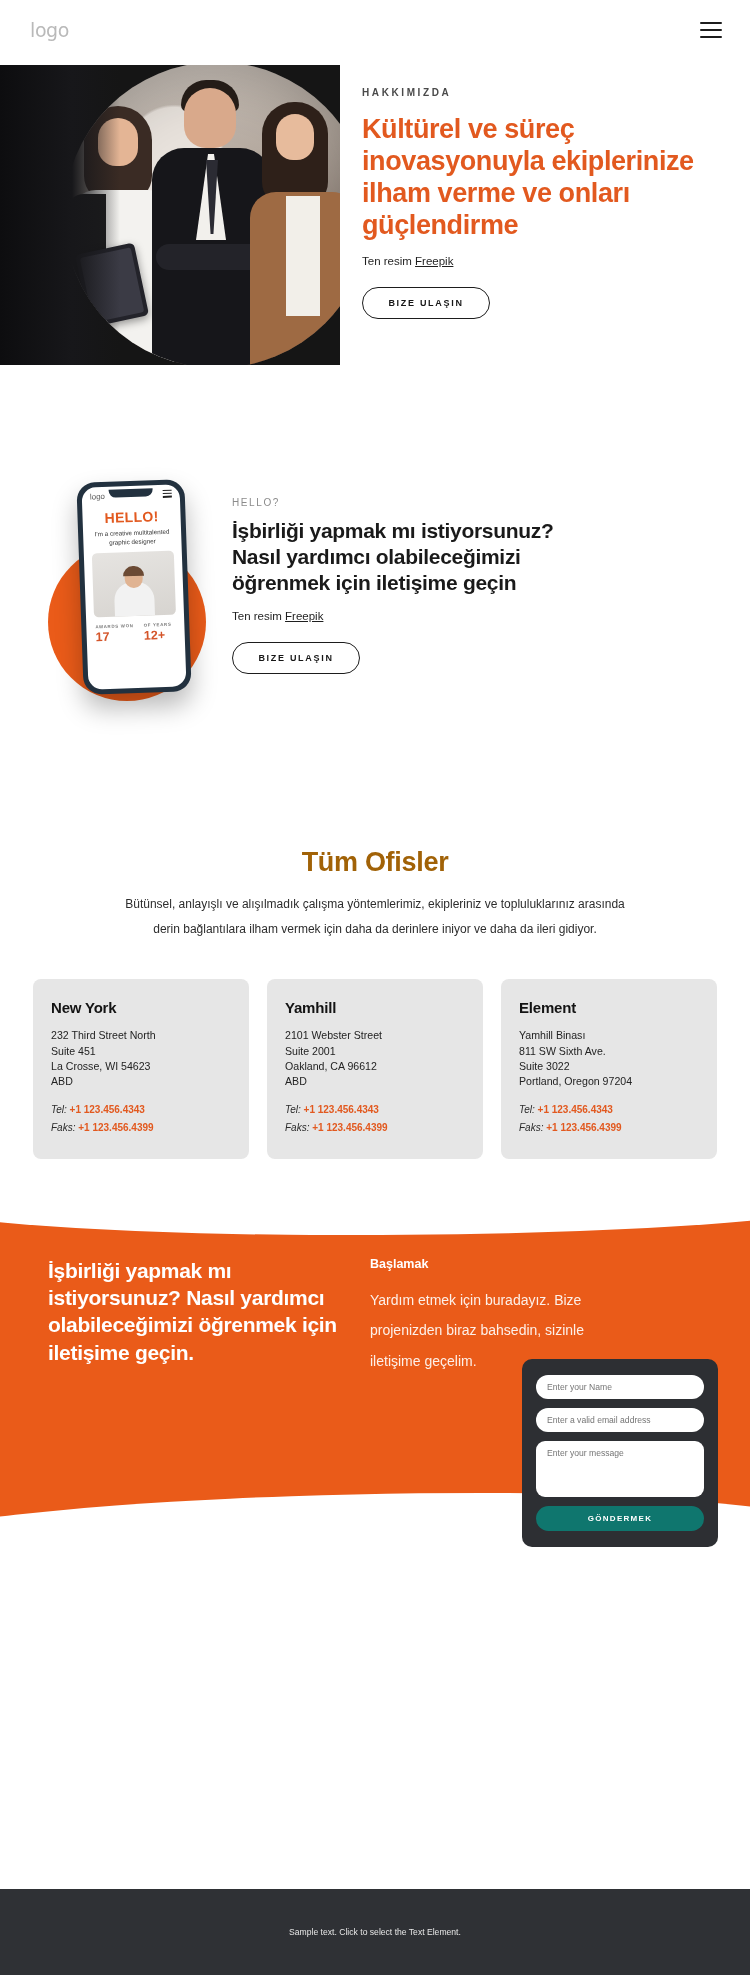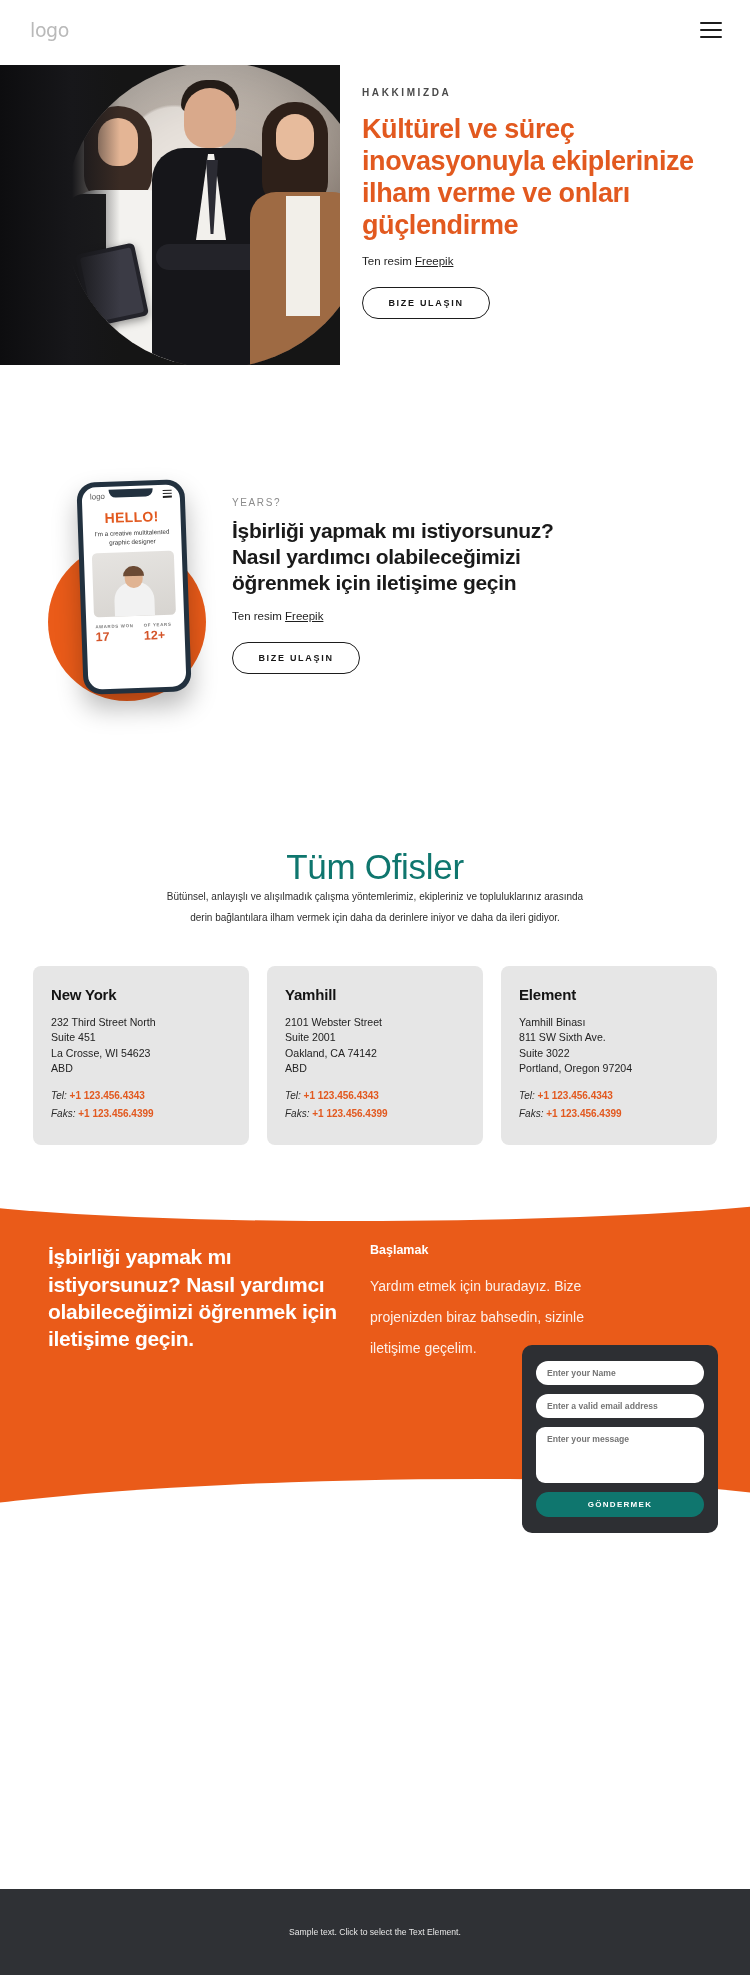--- a/index.html
+++ b/index.html
@@ -359,7 +359,7 @@
   </div>
 
   <div class="sec2-text">
-    <div class="eyebrow-grey">YEARS?</div>
+    <div class="eyebrow-grey">HELLO?</div>
     <h2 class="sec2-title">İşbirliği yapmak mı istiyorsunuz? Nasıl yardımcı olabileceğimizi öğrenmek için iletişime geçin</h2>
     <div class="credit">
       <span>Ten resim </span><a href="#">Freepik</a>

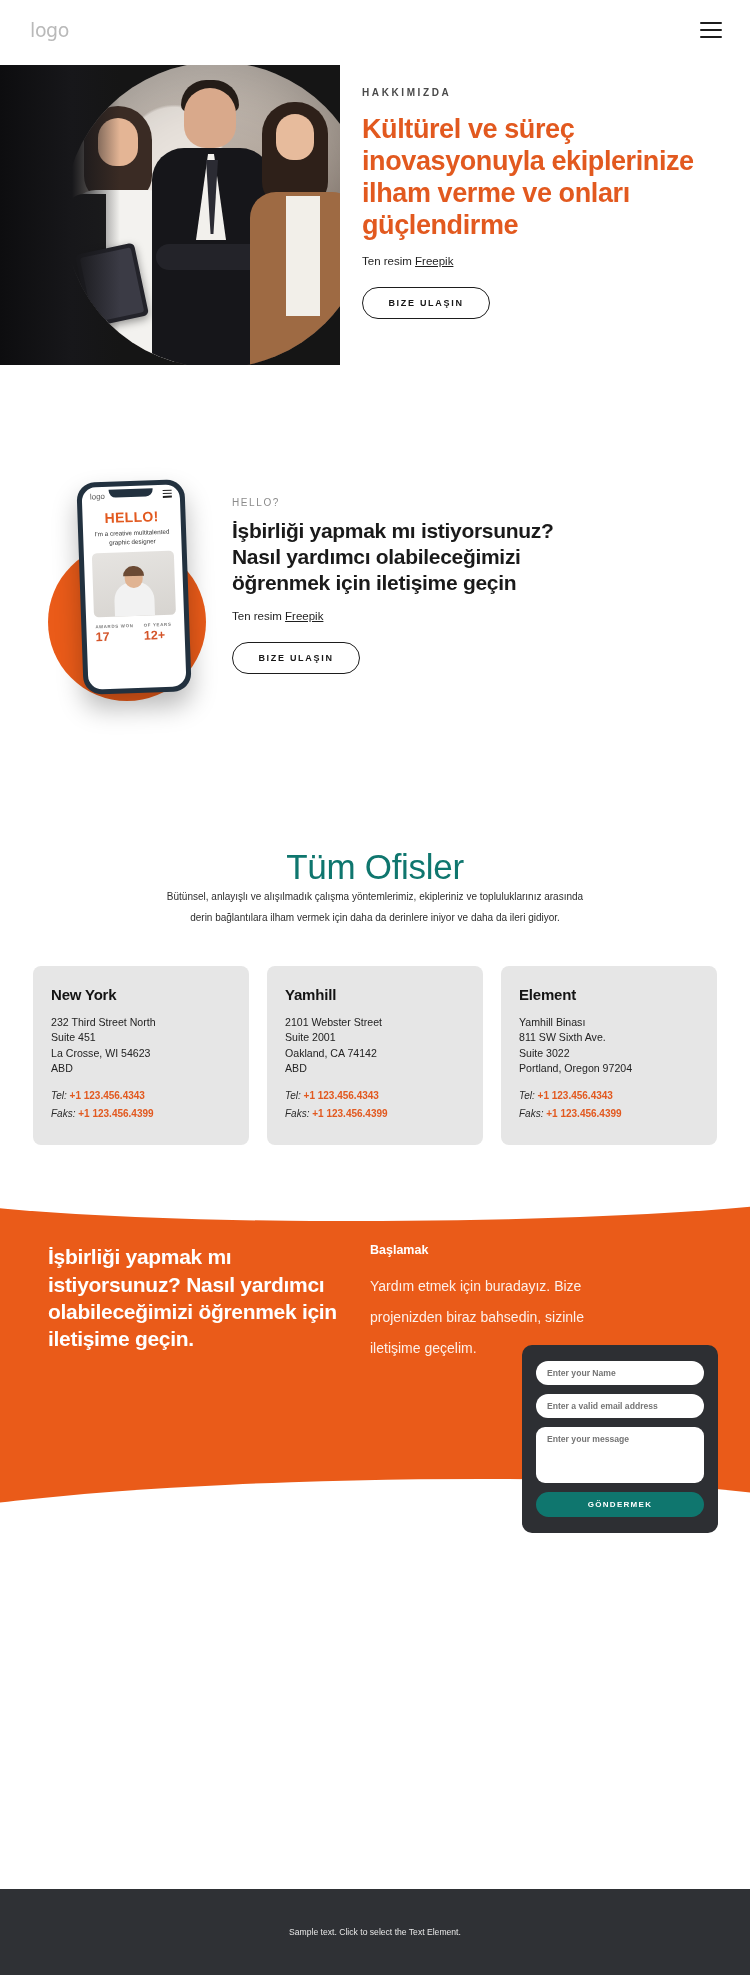--- a/index.html
+++ b/index.html
@@ -186,7 +186,7 @@
 
   
   .offices { margin-top: 30px; text-align:center; }
-  .offices h2 { font-size: 35px; font-weight: 400; color:#0f766e; letter-spacing:-0.3px; }
+  .offices h2 { font-size: 27px; font-weight: 700; color:#a16207; letter-spacing:-0.3px; }
   .offices p { font-size: 10px; color:#2d2d2d; line-height: 2.05; }
   .cards { display:flex; gap: 18px; padding: 12px 33px; margin-top: 26px; }
   .card {

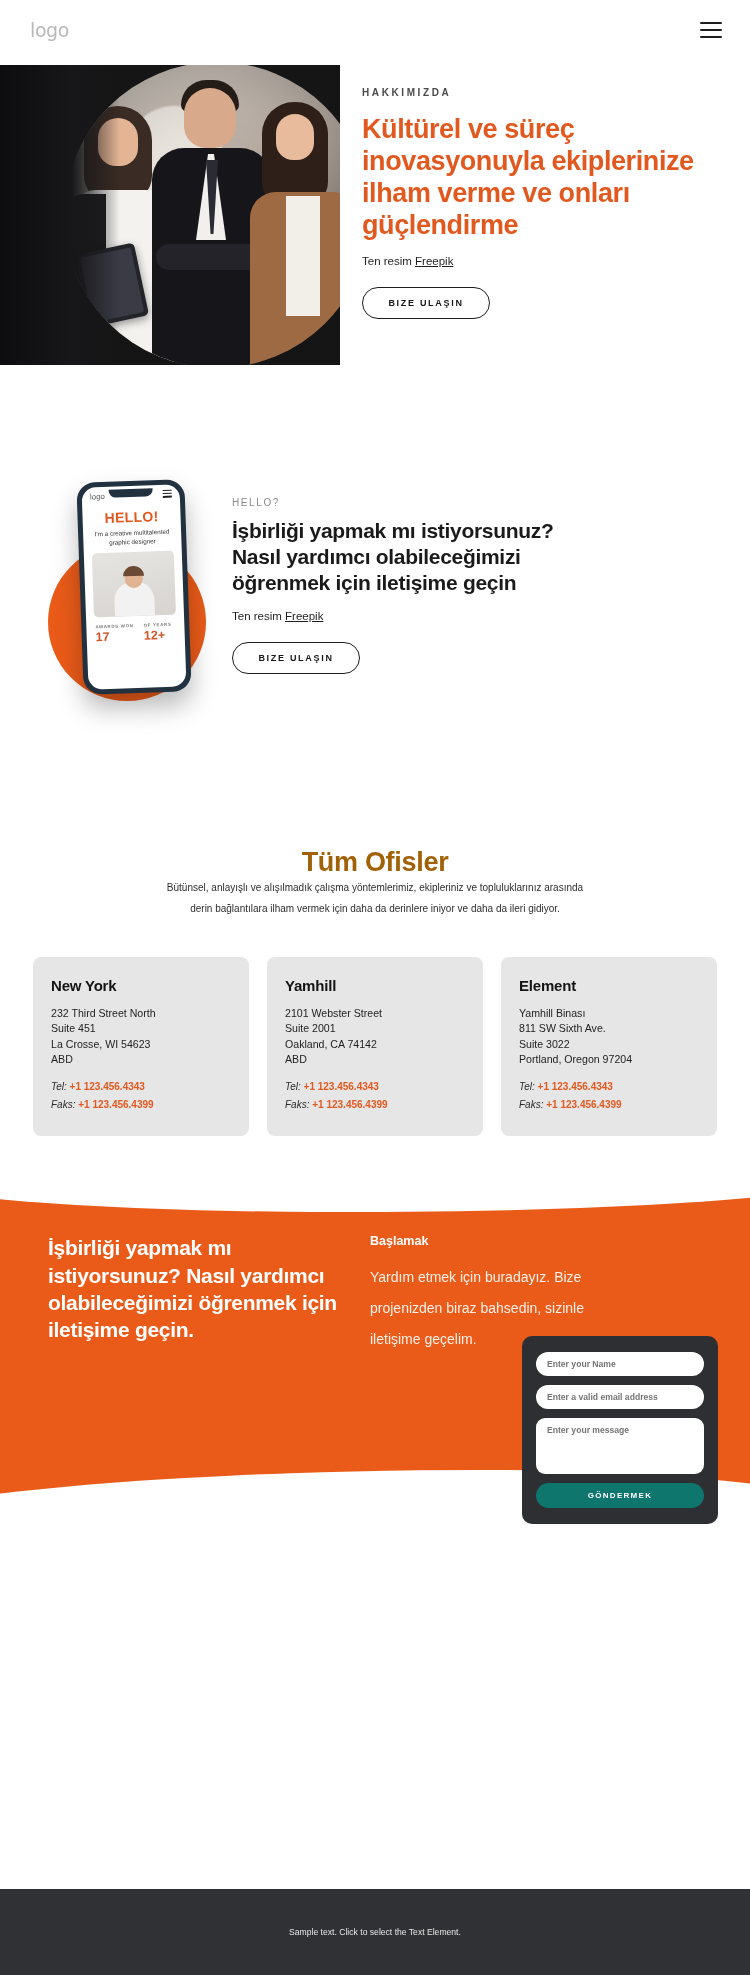--- a/index.html
+++ b/index.html
@@ -187,7 +187,7 @@
   
   .offices { margin-top: 30px; text-align:center; }
   .offices h2 { font-size: 27px; font-weight: 700; color:#a16207; letter-spacing:-0.3px; }
-  .offices p { font-size: 10px; color:#2d2d2d; line-height: 2.05; }
+  .offices p { font-size: 12px; color:#2d2d2d; line-height: 2.05; margin-top: 14px; }
   .cards { display:flex; gap: 18px; padding: 12px 33px; margin-top: 26px; }
   .card {
     flex: 1;

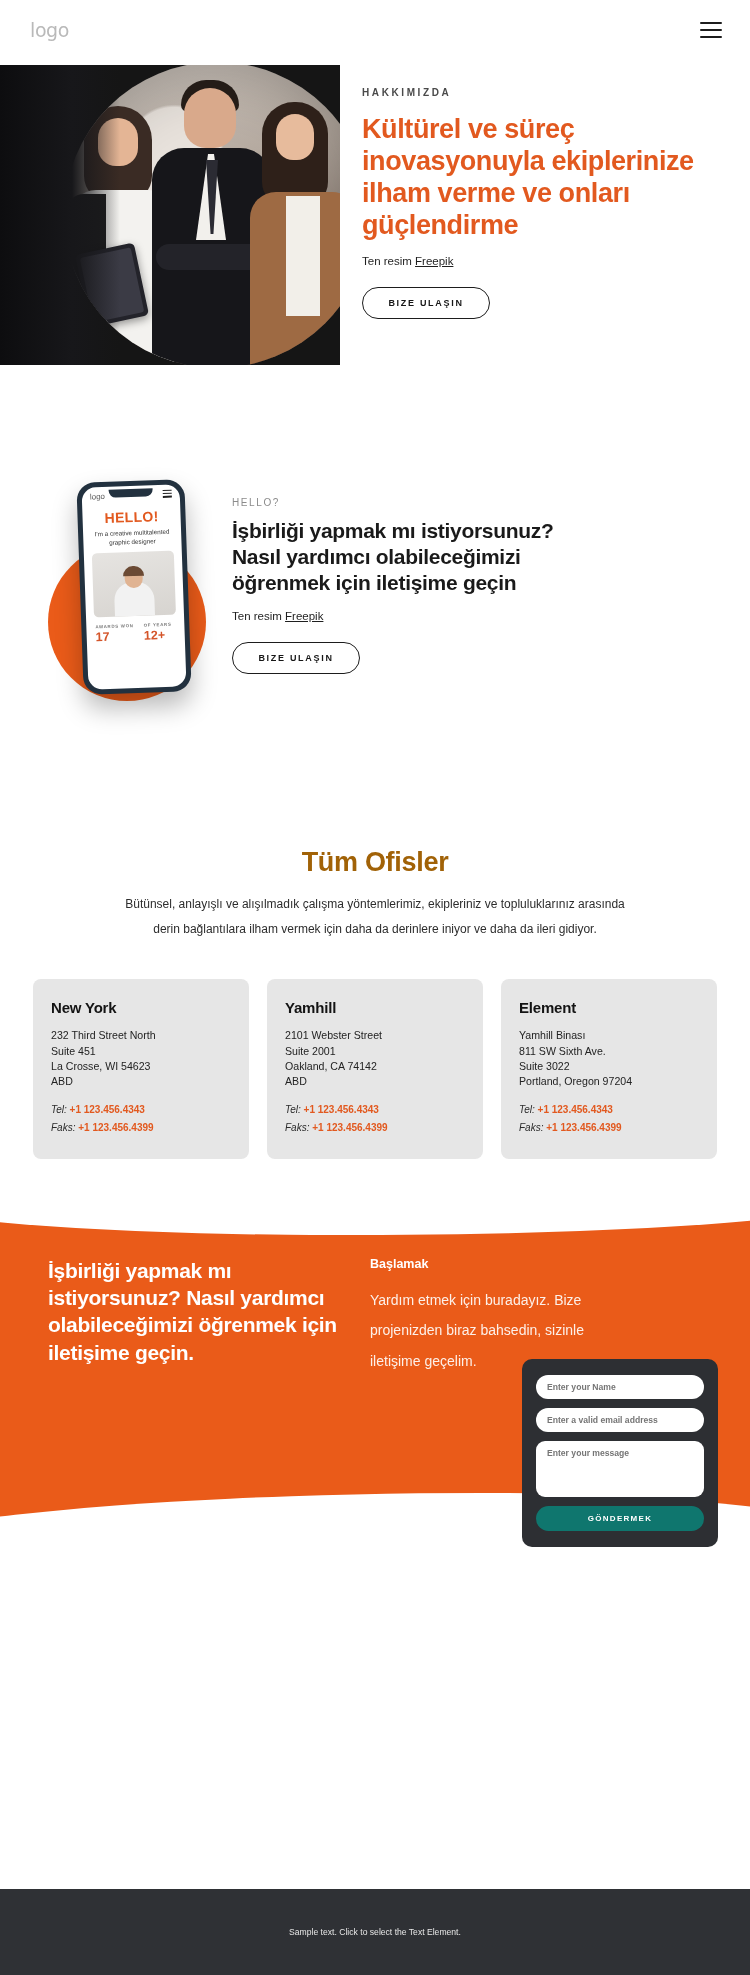--- a/index.html
+++ b/index.html
@@ -396,7 +396,7 @@
       <h3>Yamhill</h3>
       <div class="addr">2101 Webster Street
 Suite 2001
-Oakland, CA 74142
+Oakland, CA 96612
 ABD</div>
       <div class="tel">
         <span>Tel:</span>

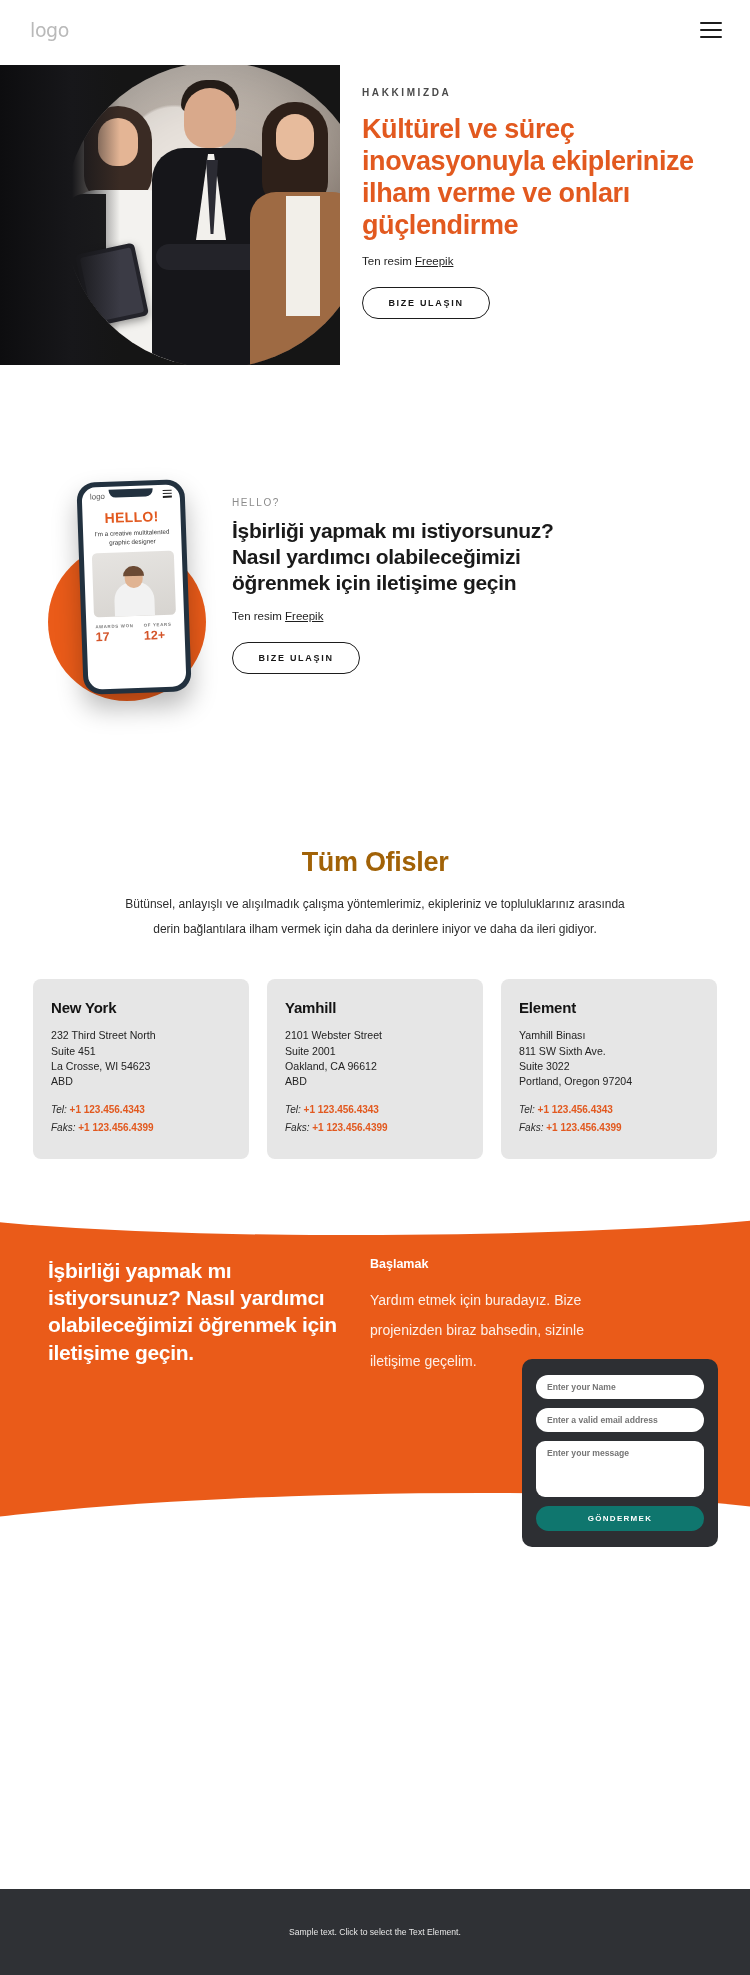--- a/index.html
+++ b/index.html
@@ -253,7 +253,6 @@
     font-family: "Liberation Sans", sans-serif;
     padding: 7px 11px;
     margin-bottom: 9px;
-    font-weight: bold;
   }
   .form-card textarea { height: 56px; border-radius: 9px; resize:none; }
   .form-card button {

